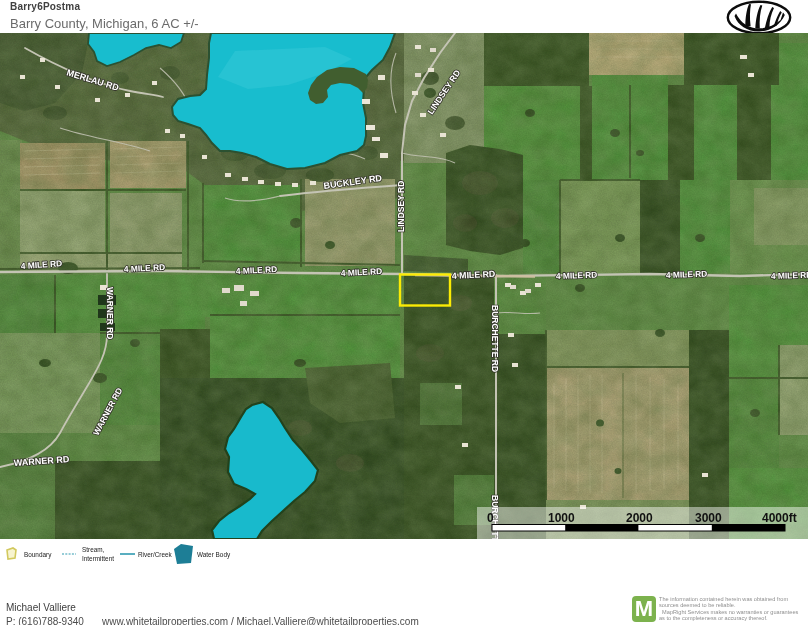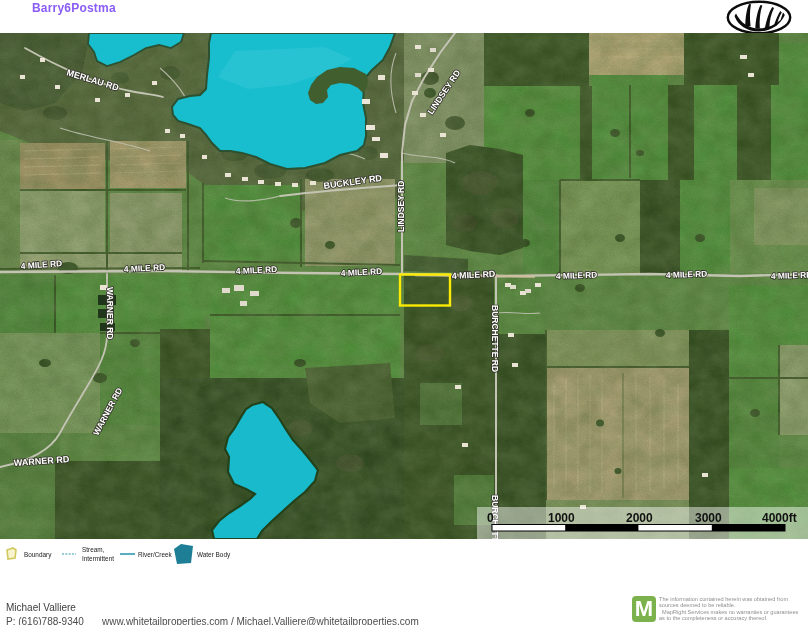--- a/index.html
+++ b/index.html
@@ -5,7 +5,7 @@
 html,body{margin:0;padding:0;background:#fff;}
 body{width:808px;height:625px;position:relative;font-family:"Liberation Sans",sans-serif;overflow:hidden;}
 #header{position:absolute;left:0;top:0;width:808px;height:33px;background:#fff;}
-#title{position:absolute;left:10px;top:1px;font-size:12px;font-weight:bold;color:#8b5cf6;letter-spacing:0.2px;margin-left:22px;}
+#title{position:absolute;left:10px;top:1px;font-size:10px;font-weight:bold;color:#404040;letter-spacing:0.2px;}
 #subtitle{position:absolute;left:10px;top:16px;font-size:13px;color:#6b6b6b;}
 #map{position:absolute;left:0;top:33px;width:808px;height:506px;filter:saturate(1.13) brightness(1.01);}
 #legend{position:absolute;left:0;top:539px;width:808px;height:30px;background:#fff;}

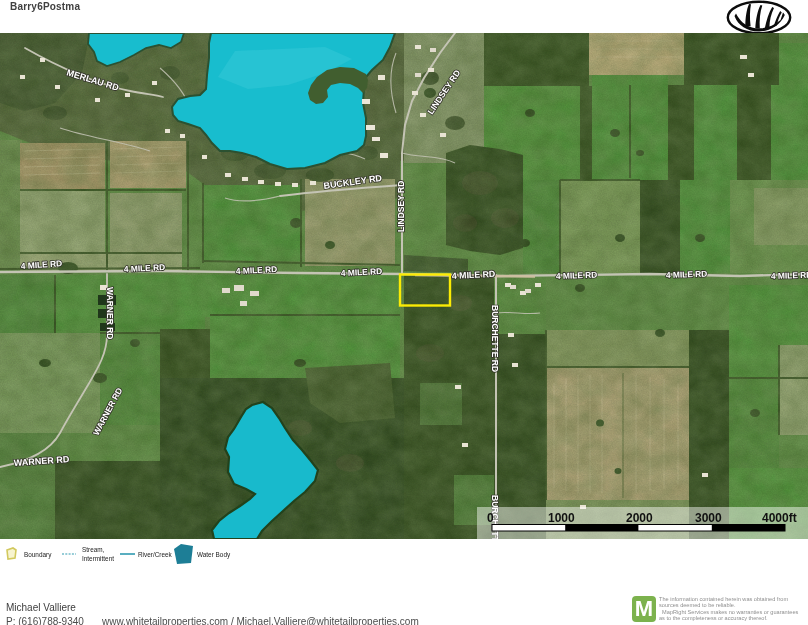--- a/index.html
+++ b/index.html
@@ -19,6 +19,7 @@
 
 <div id="title">Barry6Postma</div>
 
+<div id="subtitle">Barry County, Michigan, 6 AC +/-</div>
 
 <svg style="position:absolute;left:725px;top:0px" width="68" height="36" viewBox="0 0 68 36">
 <ellipse cx="34" cy="17.5" rx="31.2" ry="15.8" fill="#fff" stroke="#0c0c0c" stroke-width="2.4"></ellipse>

